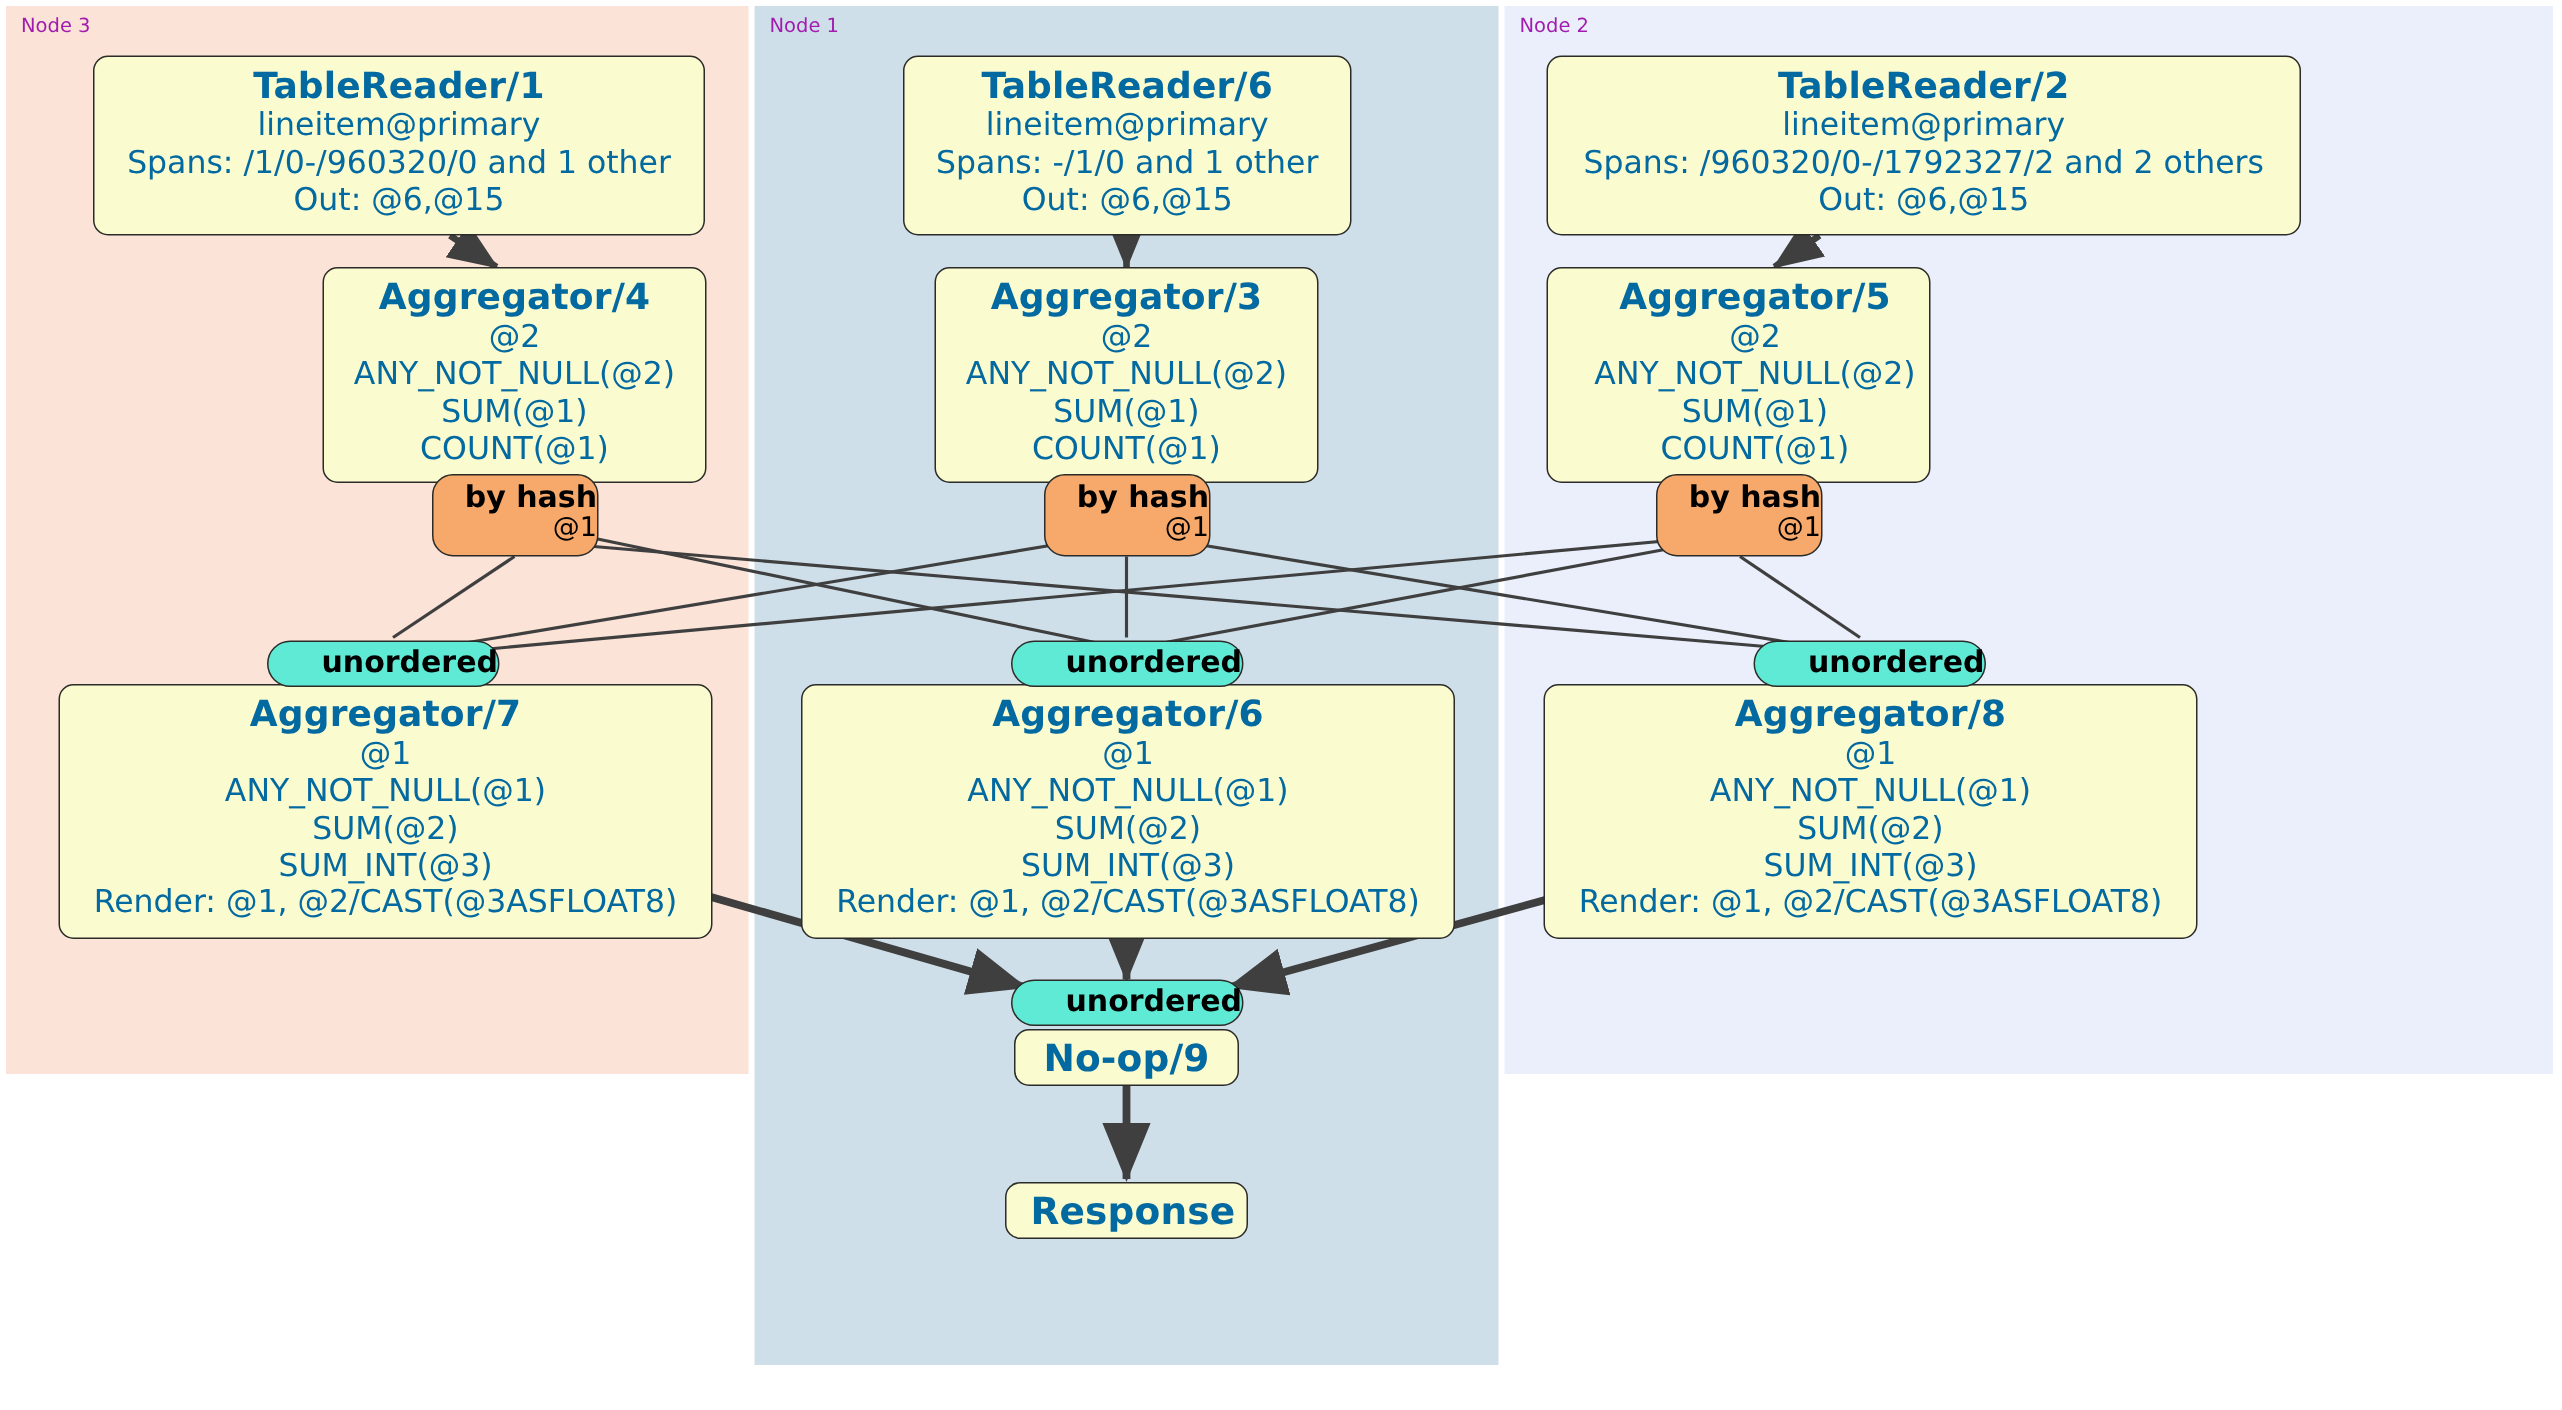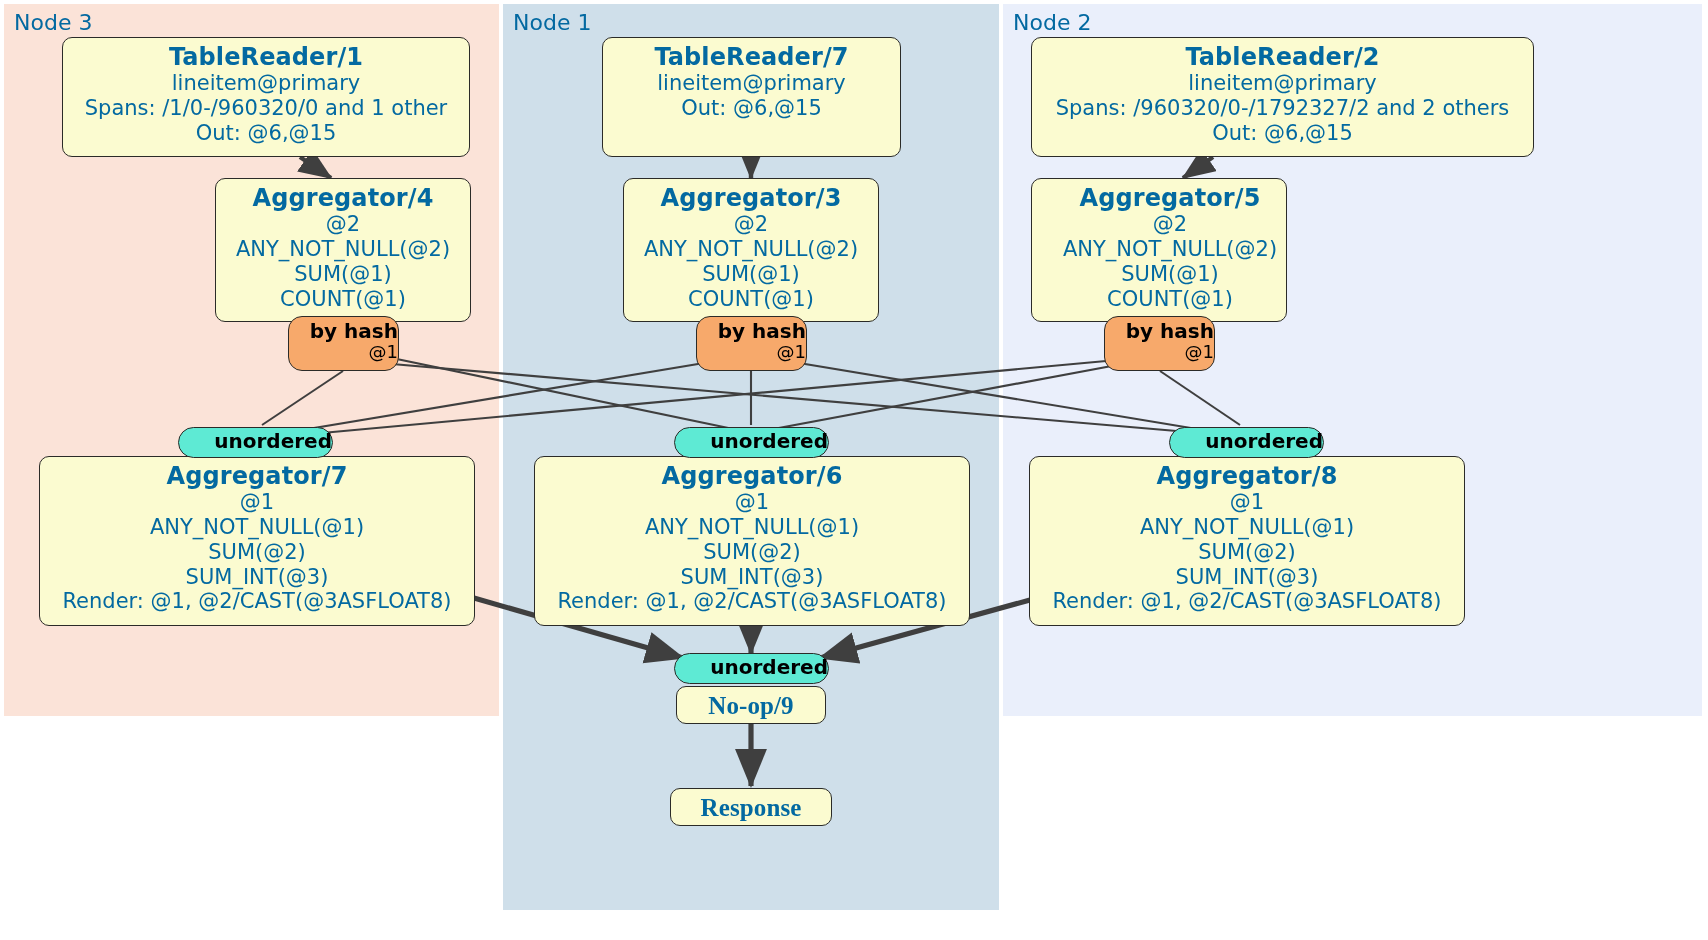--- a/index.html
+++ b/index.html
@@ -13,7 +13,7 @@
   .panel{position:absolute;box-sizing:border-box;}
   .panel-label{
     position:absolute;left:10px;top:6px;
-    font-size:22px;color:#0369a1;white-space:nowrap;
+    font-size:13px;color:#a21caf;white-space:nowrap;
   }
 
   

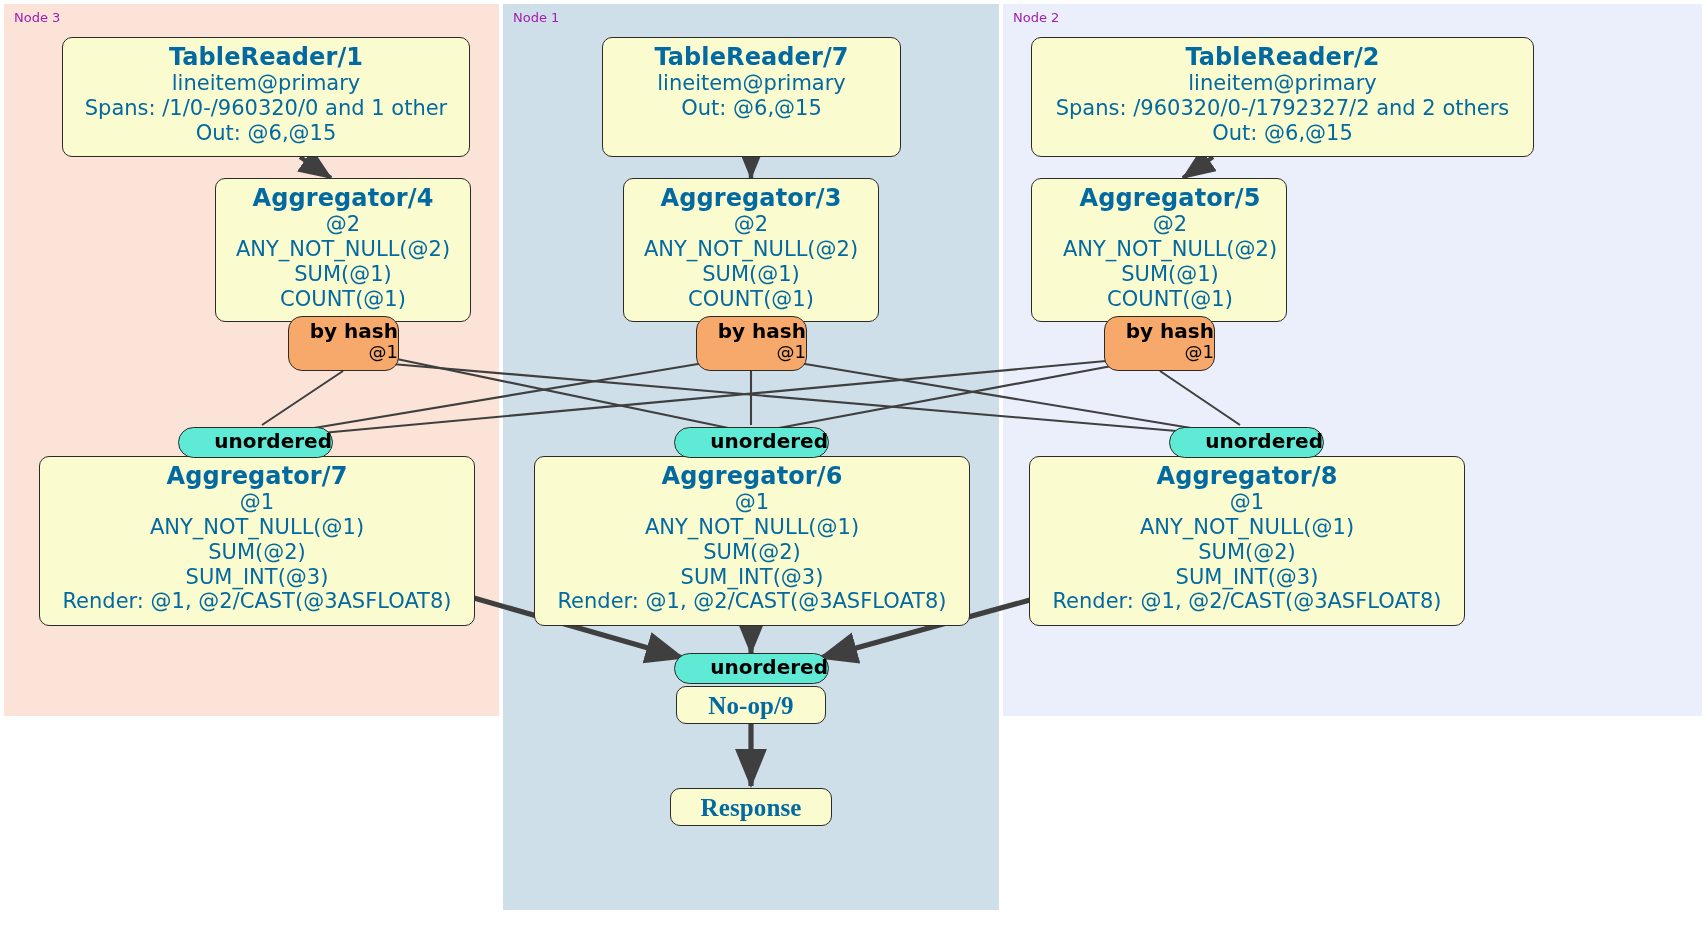--- a/index.html
+++ b/index.html
@@ -125,7 +125,7 @@
   </div>
 
   <div class="box" style="left:602px;top:37px;width:299px;height:120px;">
-    <div class="title">TableReader/7</div>
+    <div class="title">TableReader/6</div>
     <div class="line">lineitem@primary</div>
     <div class="line">Out: @6,@15</div>
   </div>

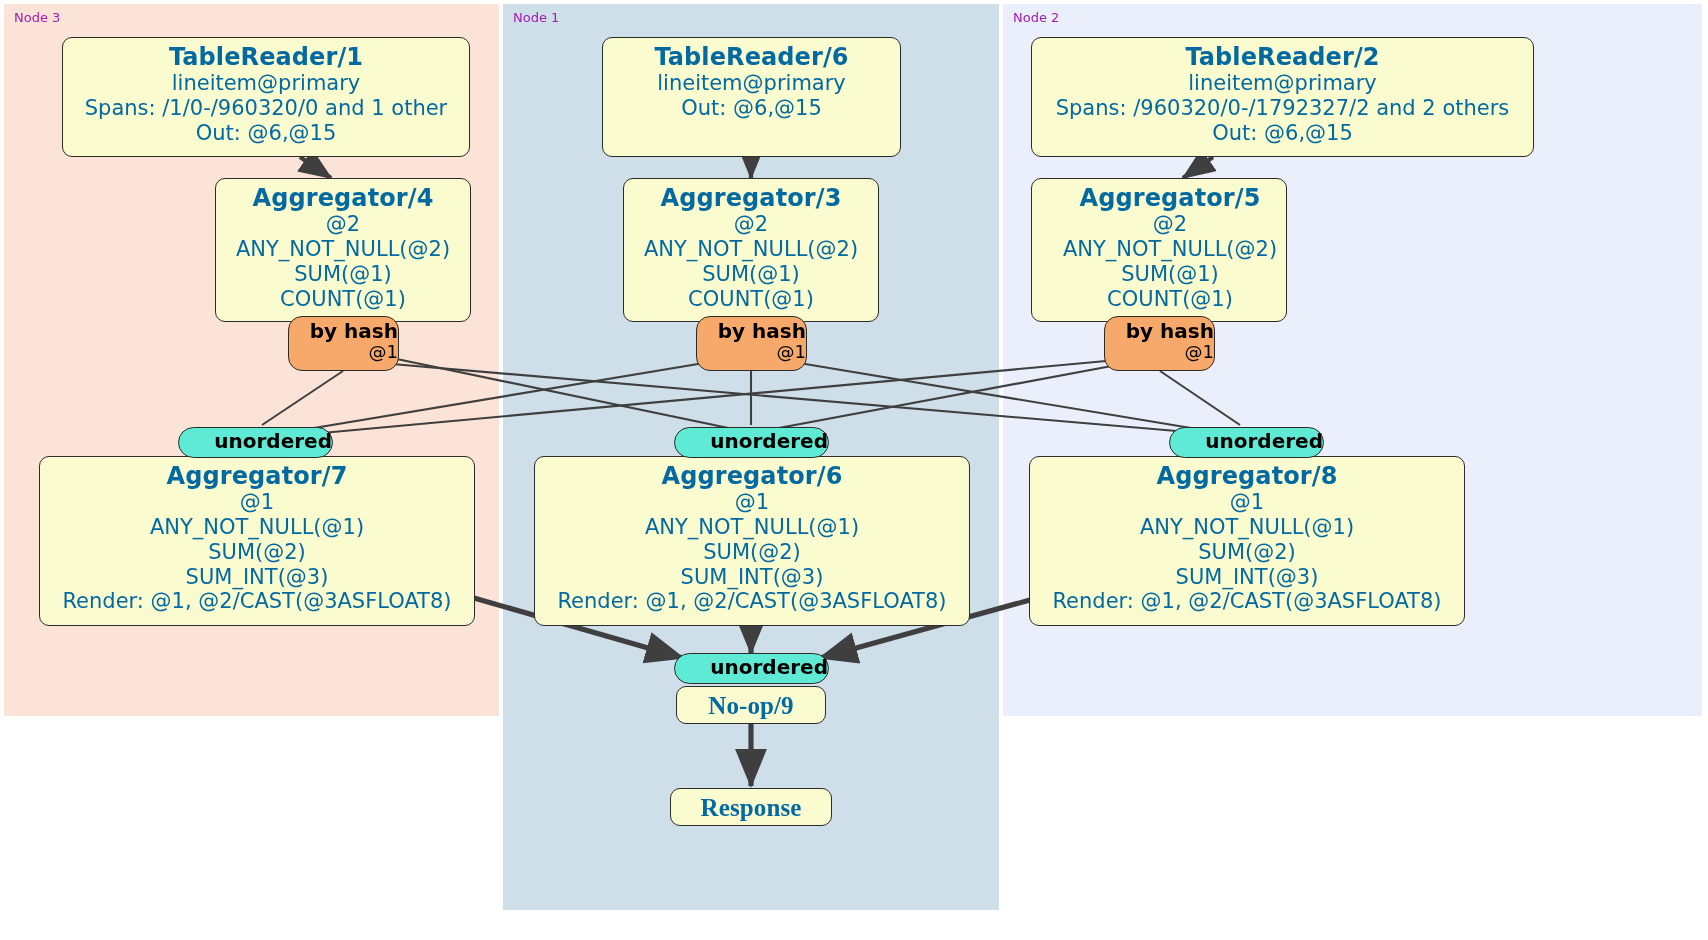--- a/index.html
+++ b/index.html
@@ -127,6 +127,7 @@
   <div class="box" style="left:602px;top:37px;width:299px;height:120px;">
     <div class="title">TableReader/6</div>
     <div class="line">lineitem@primary</div>
+    <div class="line">Spans: -/1/0 and 1 other</div>
     <div class="line">Out: @6,@15</div>
   </div>
 

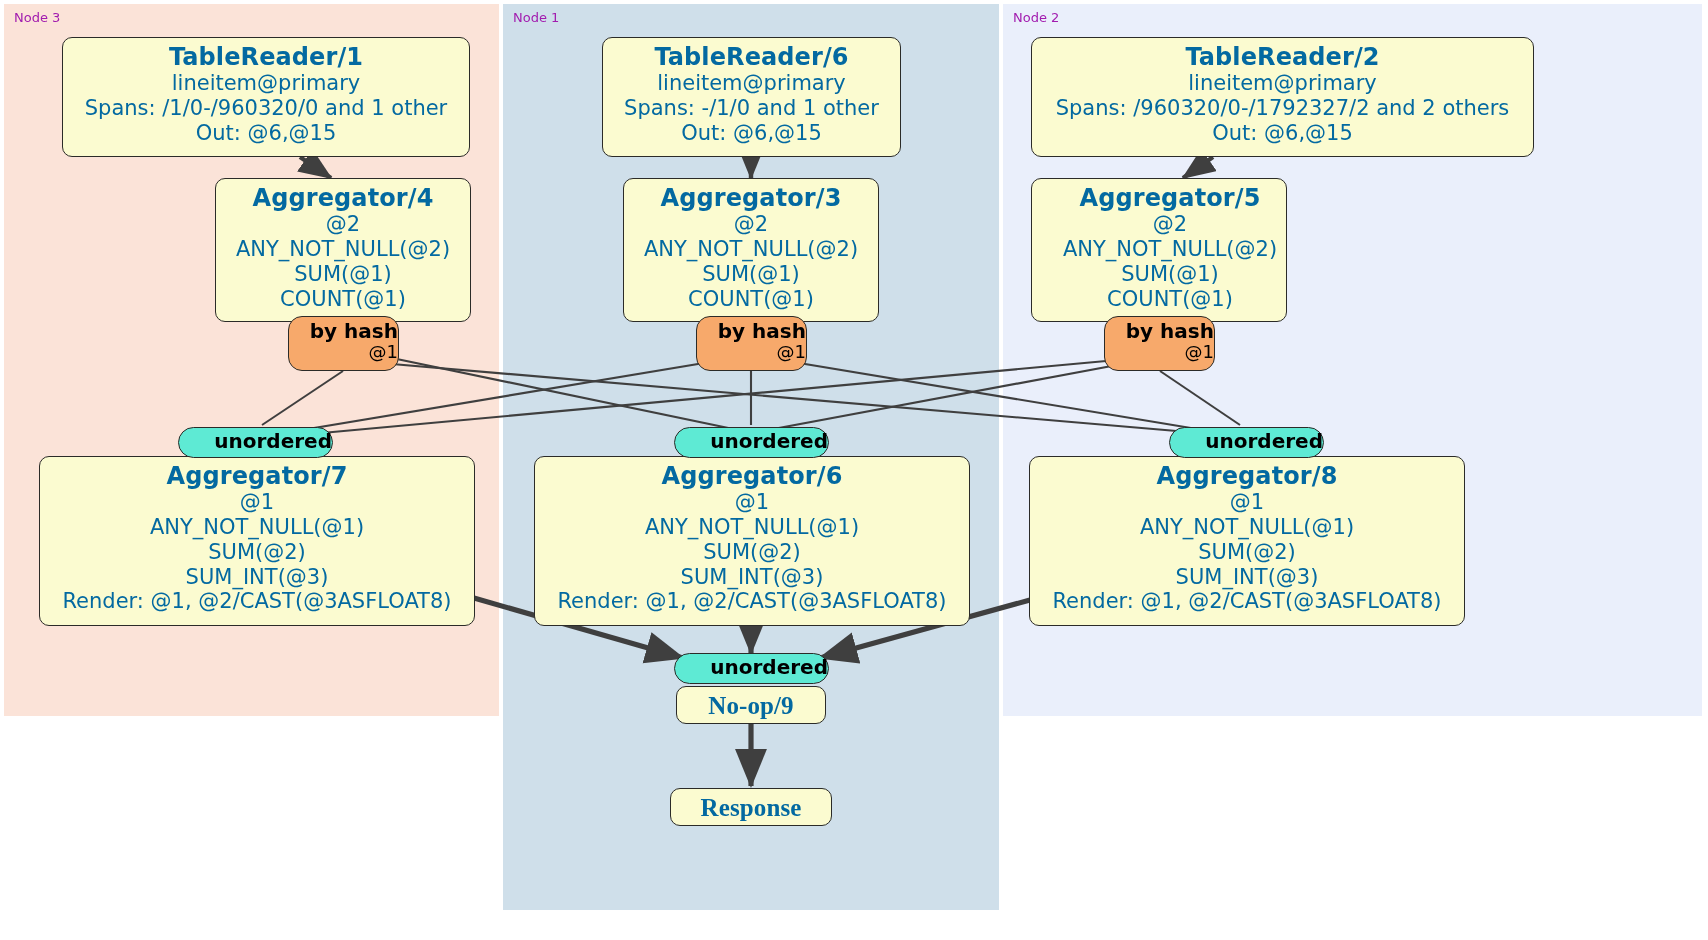--- a/index.html
+++ b/index.html
@@ -29,7 +29,7 @@
   .box .title{font-weight:bold;font-size:24px;letter-spacing:.1px;}
   .box .line{font-size:21px;font-weight:400;}
 
-  .box.small{padding:4px 16px 6px;font-family:Liberation Serif, serif;}
+  .box.small{padding:4px 16px 6px;}
   .box.small .title{font-size:25px;}
 
   

